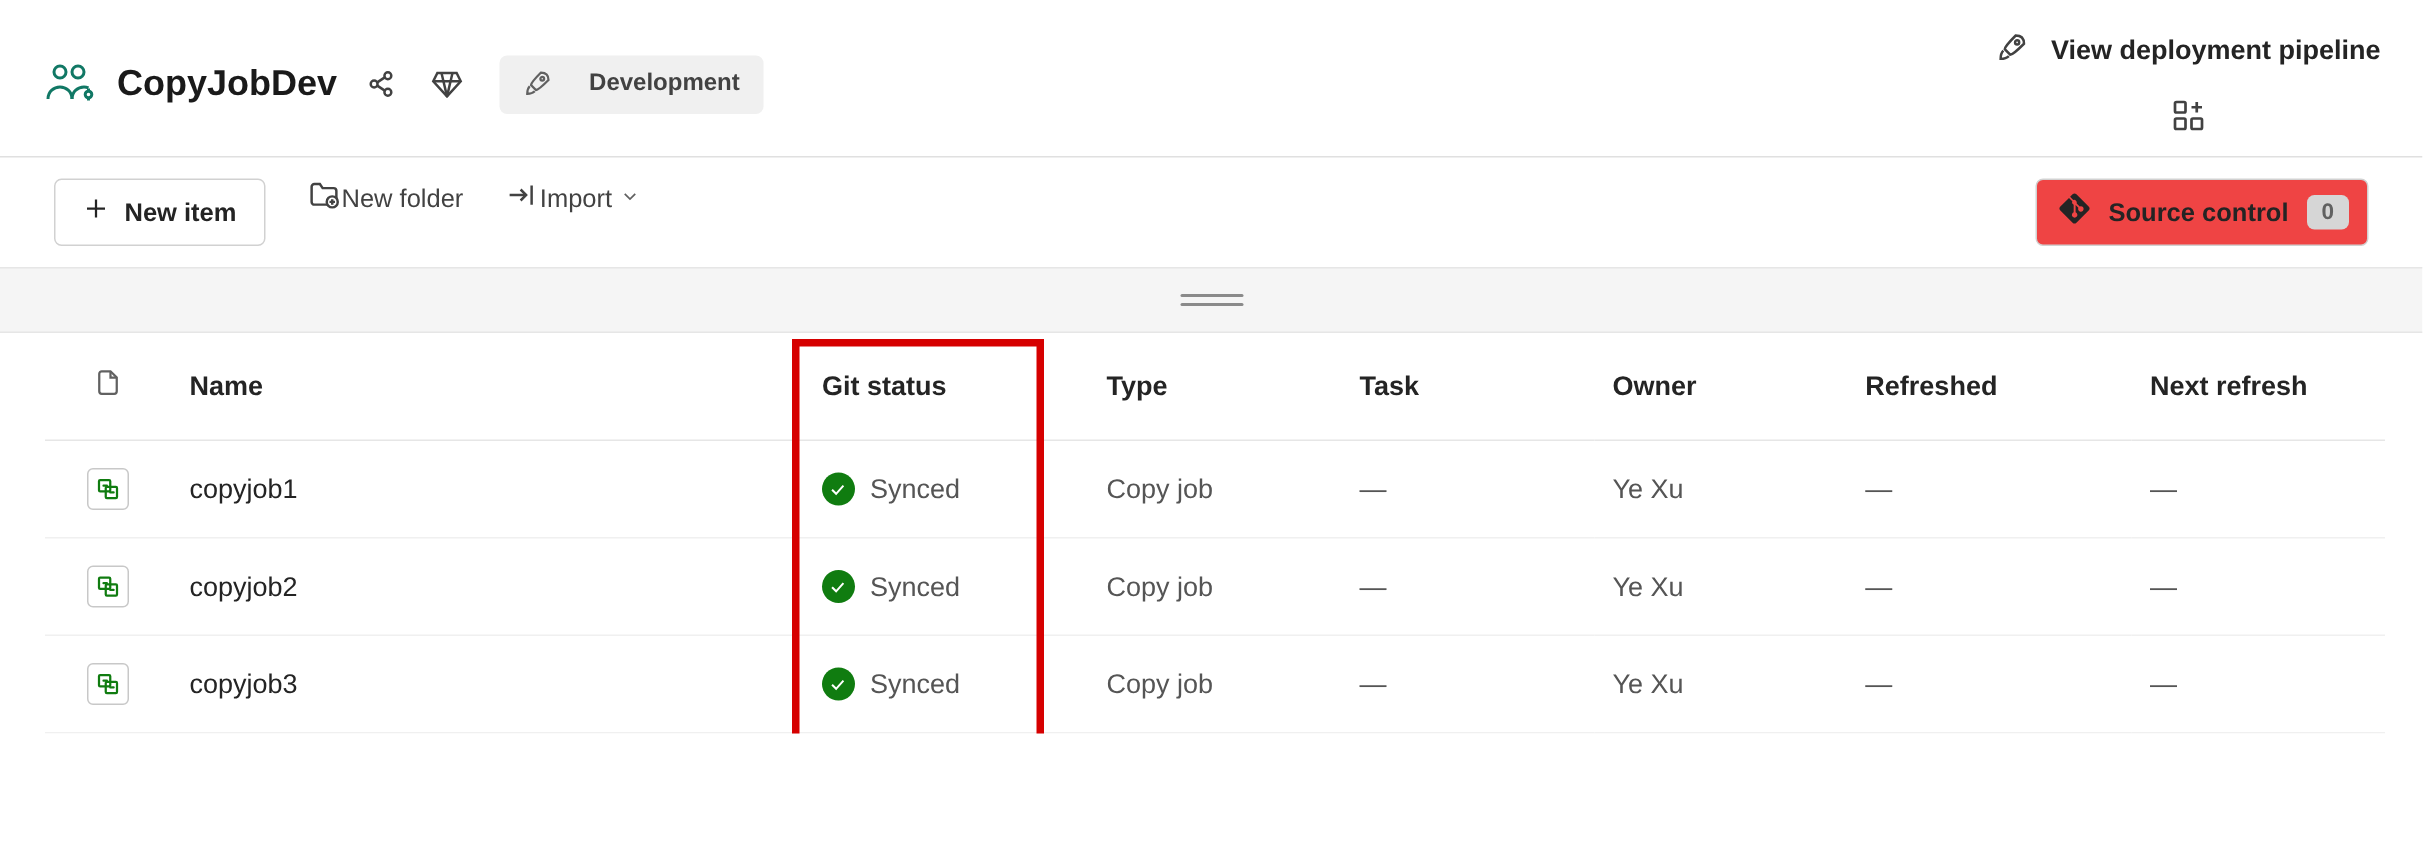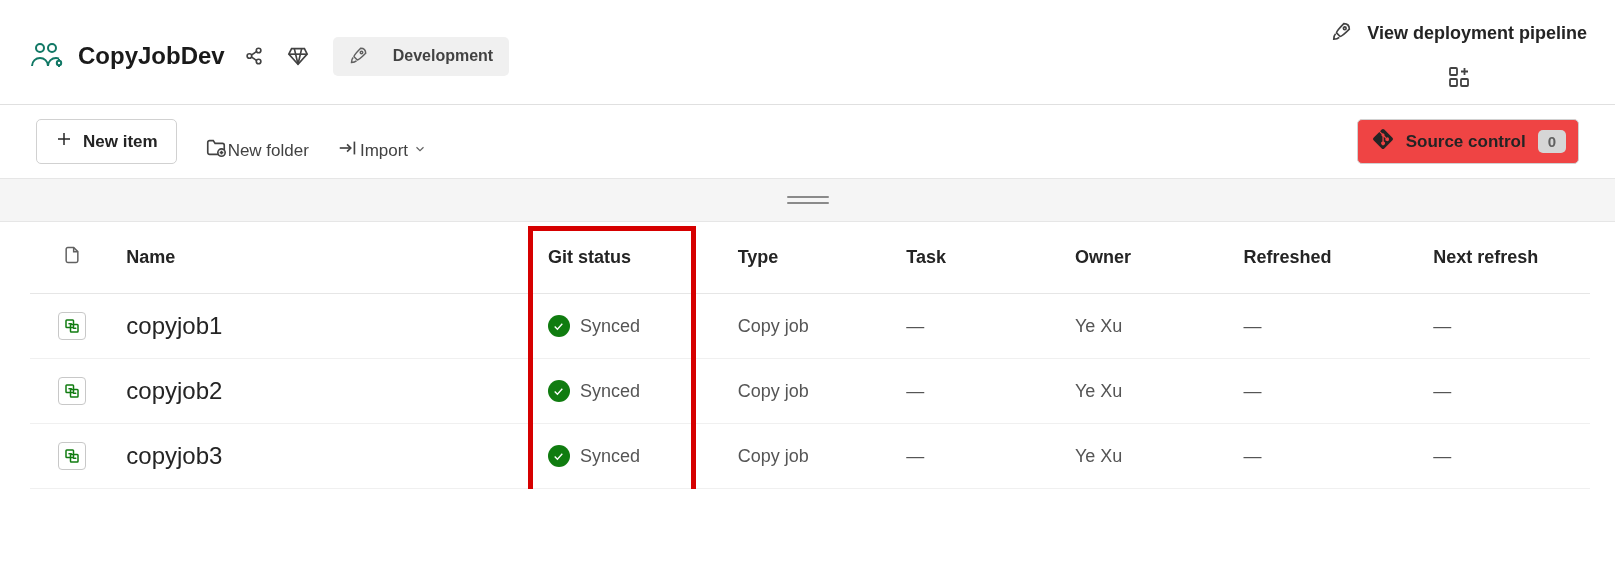--- a/index.html
+++ b/index.html
@@ -71,7 +71,7 @@
     gap: 28px;
   }
   .toolbar-left {
-    display:flex; align-items:flex-end; gap:28px; flex:1;
+    display:flex; align-items:flex-start; gap:28px; flex:1;
   }
   .btn-outline {
     display: inline-flex;

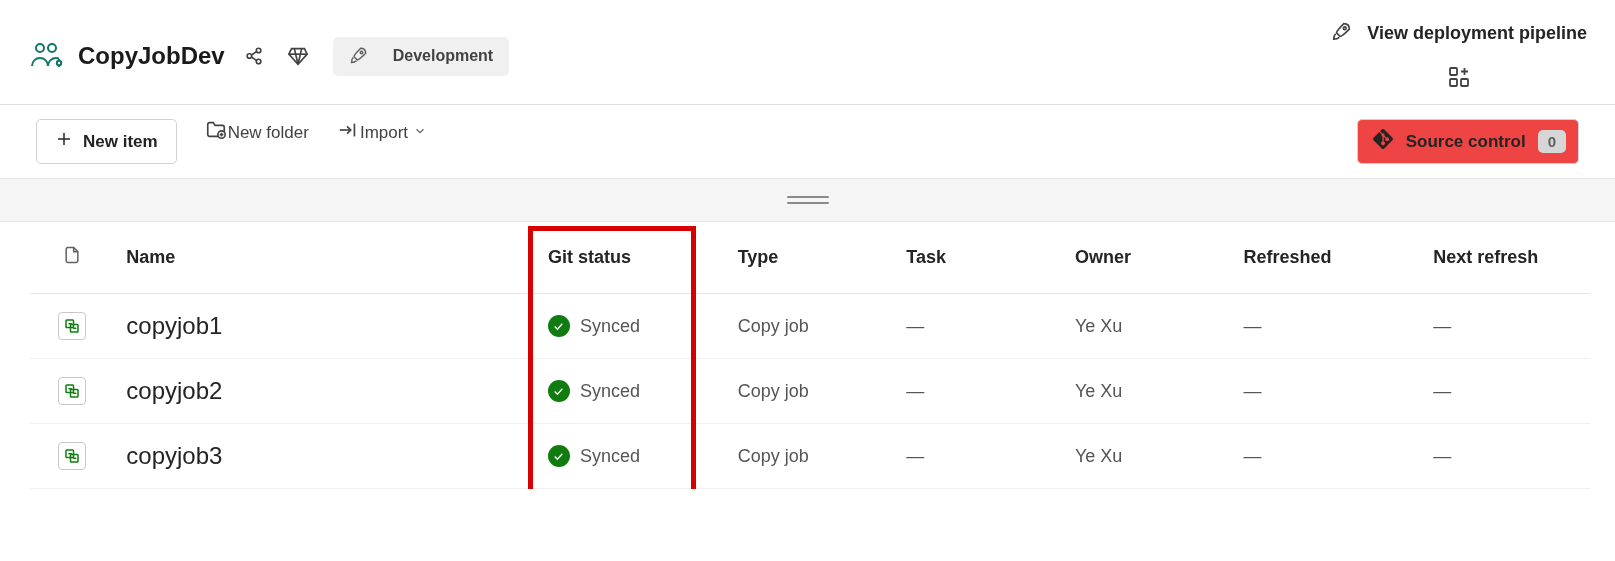--- a/index.html
+++ b/index.html
@@ -169,7 +169,7 @@
   .col-refreshed { width: 180px; }
   .col-next { width: 160px; }
 
-  .item-name { color:#242424; font-size:24px; }
+  .item-name { color:#242424; font-size:18px; }
   .item-type-icon {
     display:inline-flex; align-items:center; justify-content:center;
     width:28px; height:28px;

